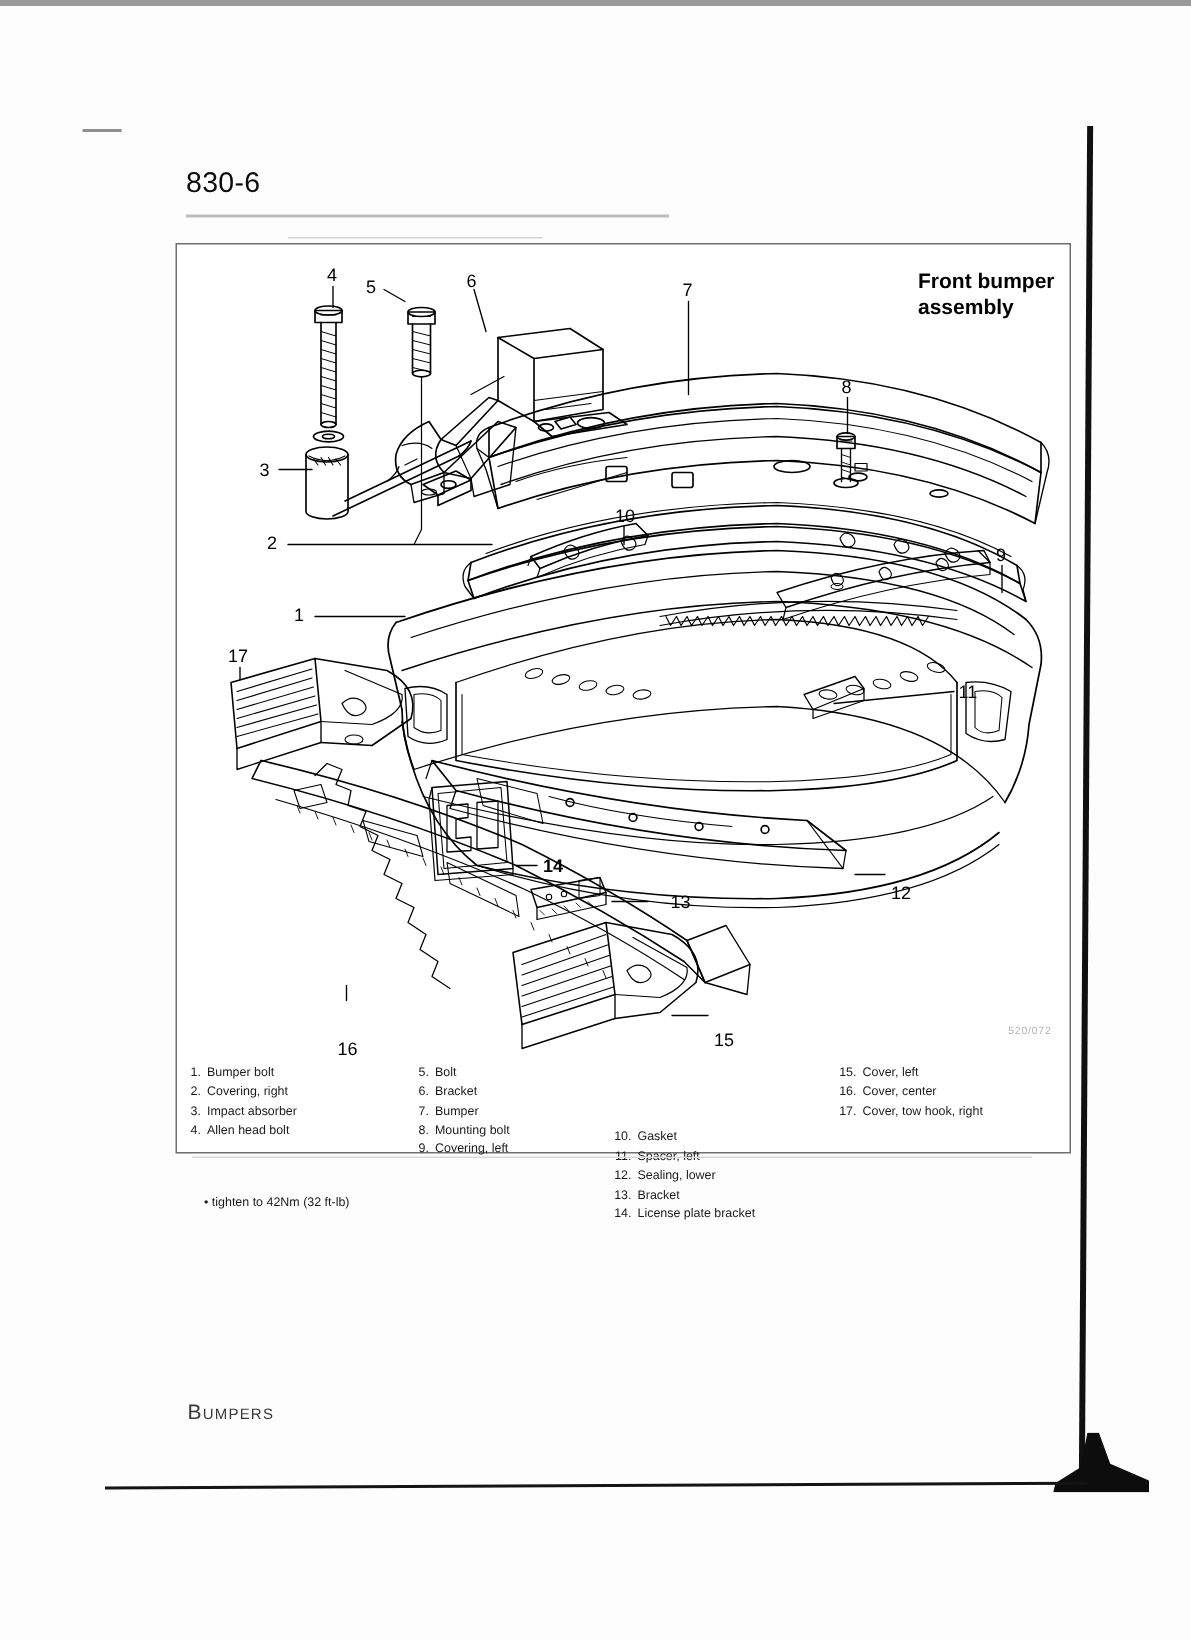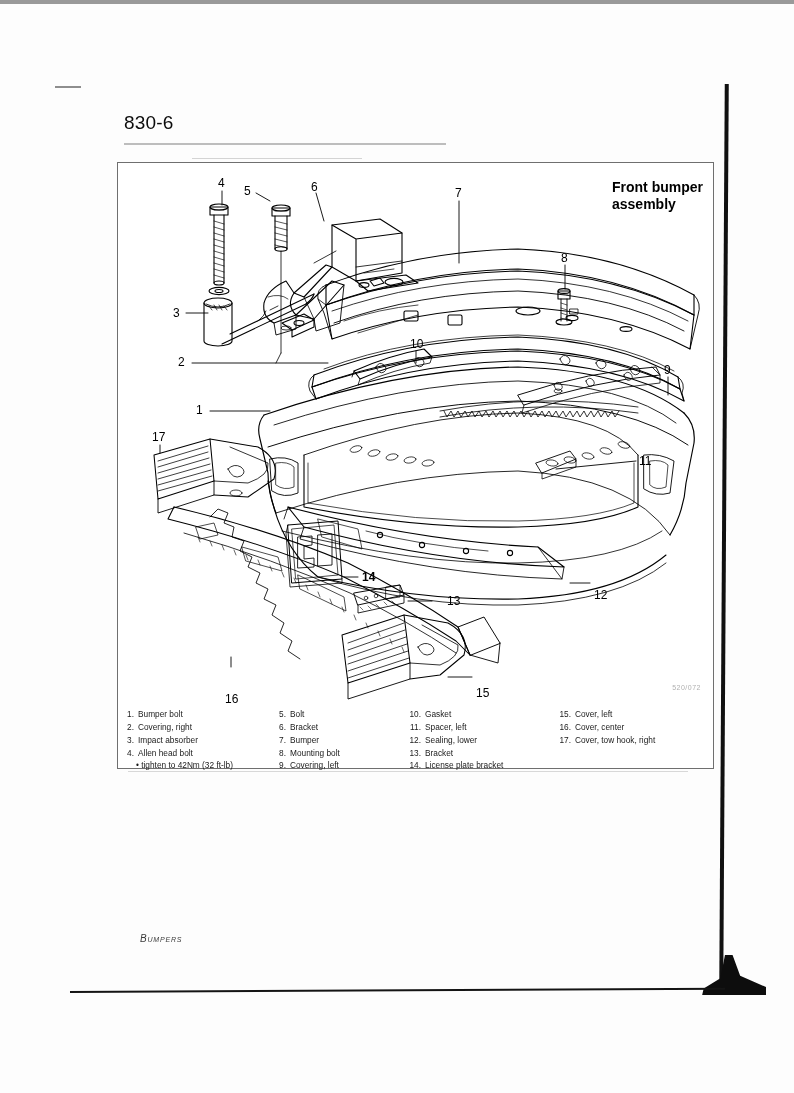--- a/index.html
+++ b/index.html
@@ -146,7 +146,7 @@
   .legend-col { line-height: 1.55; }
   .legend-col.c1 { width: 152px; }
   .legend-col.c2 { width: 135px; }
-  .legend-col.c3 { width: 150px; }
+  .legend-col.c3 { width: 150px; margin-top: 43px; }
   .legend-col.c4 { width: 155px; }
   .legend-item {
     display: flex;

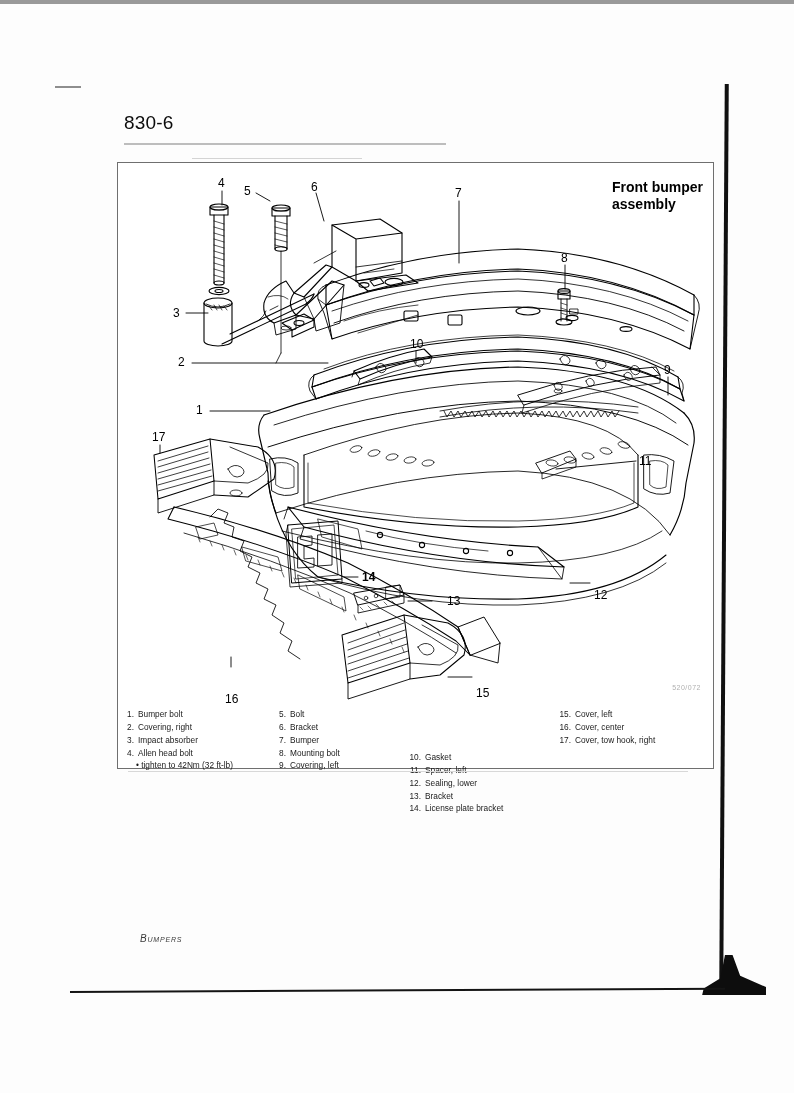--- a/index.html
+++ b/index.html
@@ -157,6 +157,7 @@
   .legend-note {
     padding-left: 17px;
     white-space: nowrap;
+    margin-top: 36px;
   }
 
   #legend-rule {

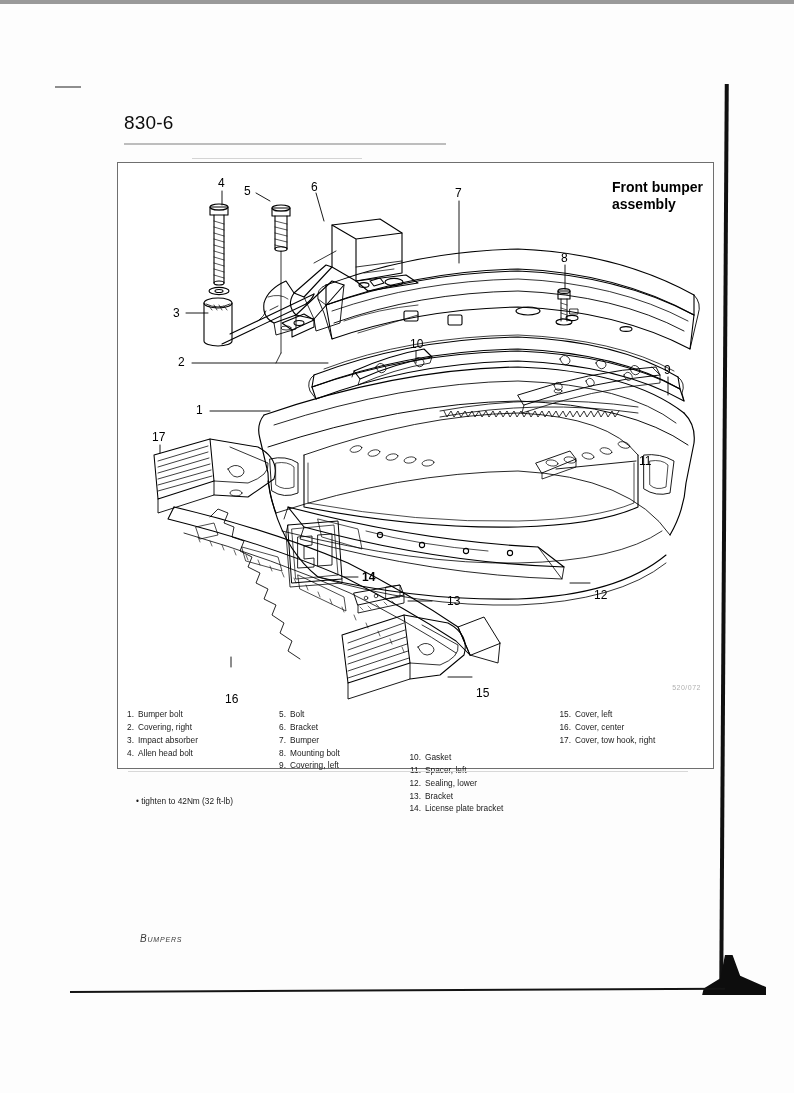--- a/index.html
+++ b/index.html
@@ -170,9 +170,8 @@
   
   #footer-text {
     position: absolute;
-    left: 140px; top: 933px;
-    font-size: 10px;
-    font-style: italic;
+    left: 125px; top: 933px;
+    font-size: 14px;
     font-variant: small-caps;
     letter-spacing: 0.8px;
     color: #3a3a3a;

